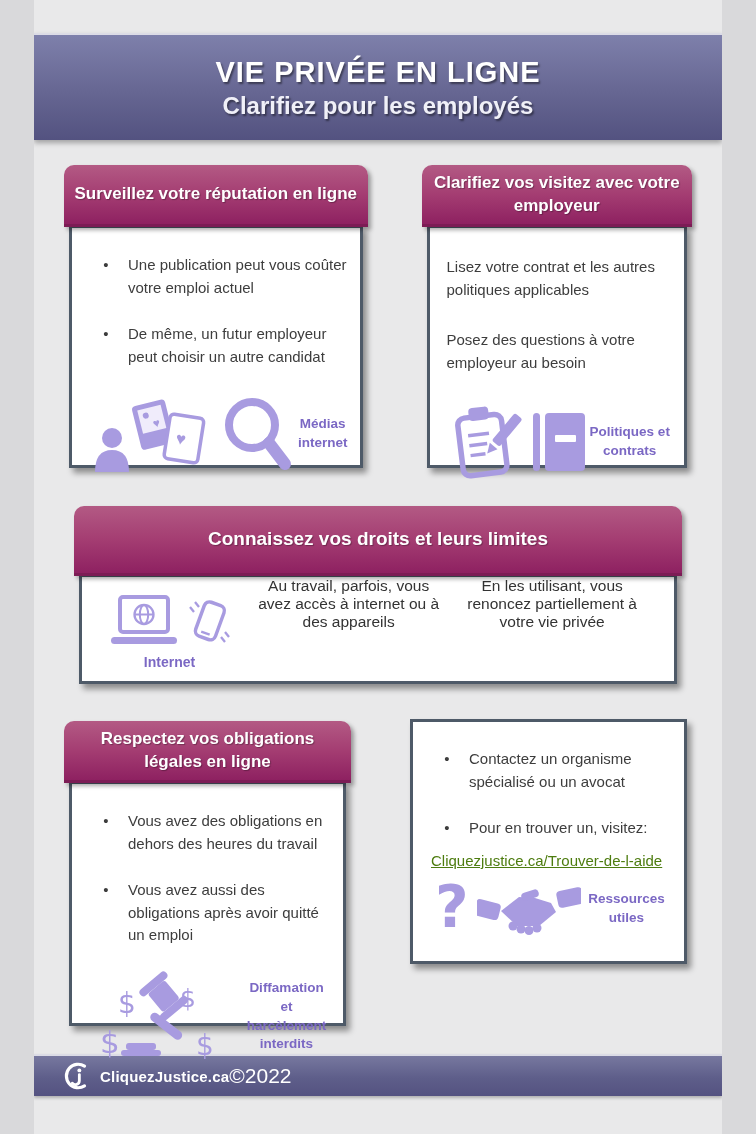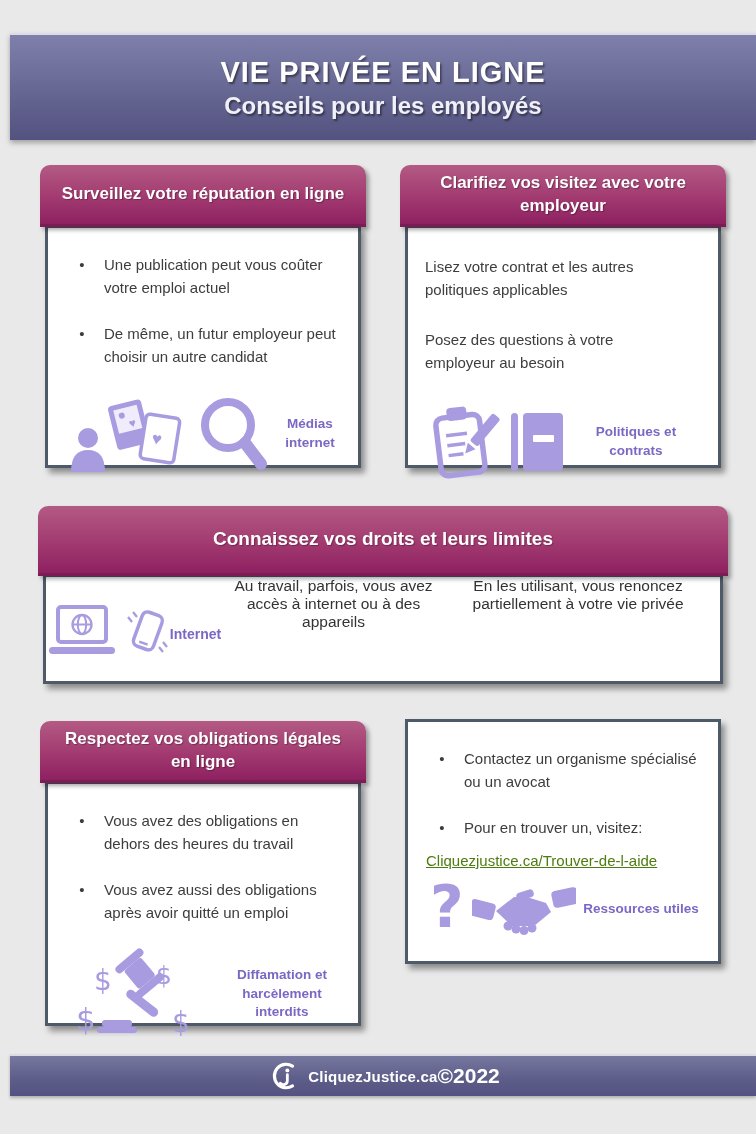--- a/index.html
+++ b/index.html
@@ -5,8 +5,8 @@
   * { margin:0; padding:0; box-sizing:border-box; }
   html,body { background:#d9d9db; }
   body { font-family:"Liberation Sans", sans-serif; }
-  .page { position:relative; width:756px; height:1134px; margin:0 auto;
-          background:#e9e9ea; overflow:hidden;padding-left:10px; }
+  .page { position:relative; width:688px; height:1134px; margin:0 auto;
+          background:#e9e9ea; overflow:hidden; }
 
   
   .banner { margin-top:33px; height:107px;

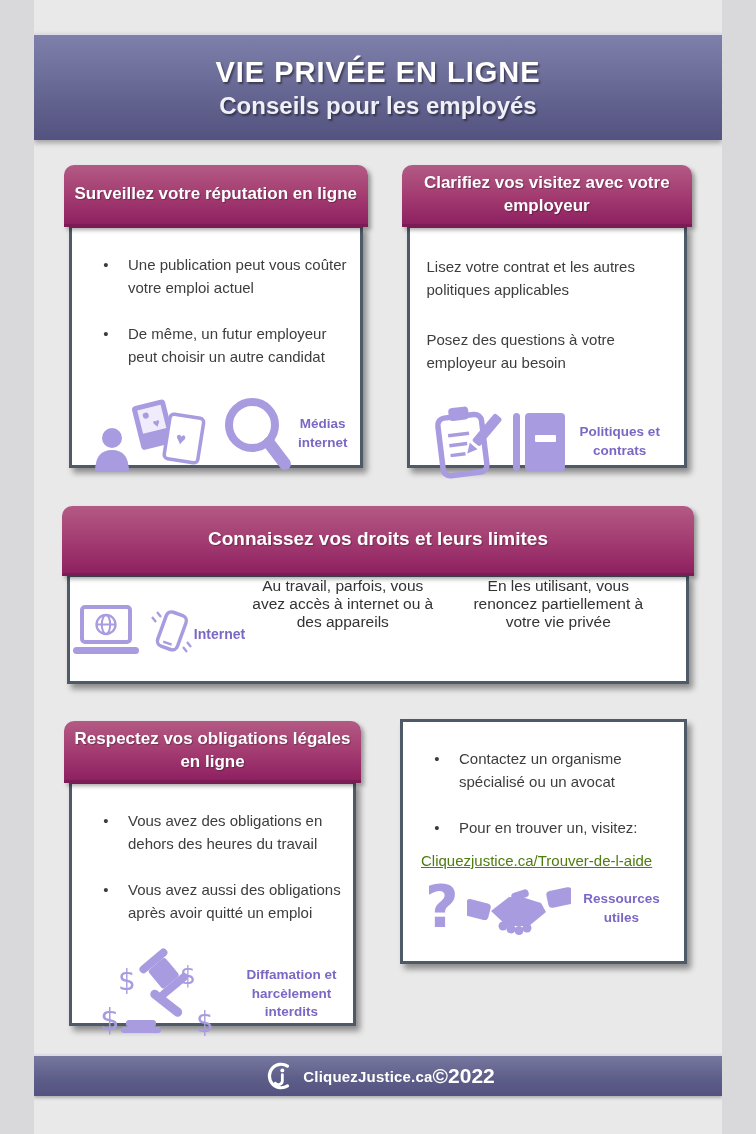--- a/index.html
+++ b/index.html
@@ -97,7 +97,7 @@
 
   <header class="banner">
     <div class="banner-title">VIE PRIVÉE EN LIGNE</div>
-    <div class="banner-subtitle">Conseils pour les employés</div>
+    <div class="banner-subtitle">Clarifiez pour les employés</div>
   </header>
 
   <div class="row row1">

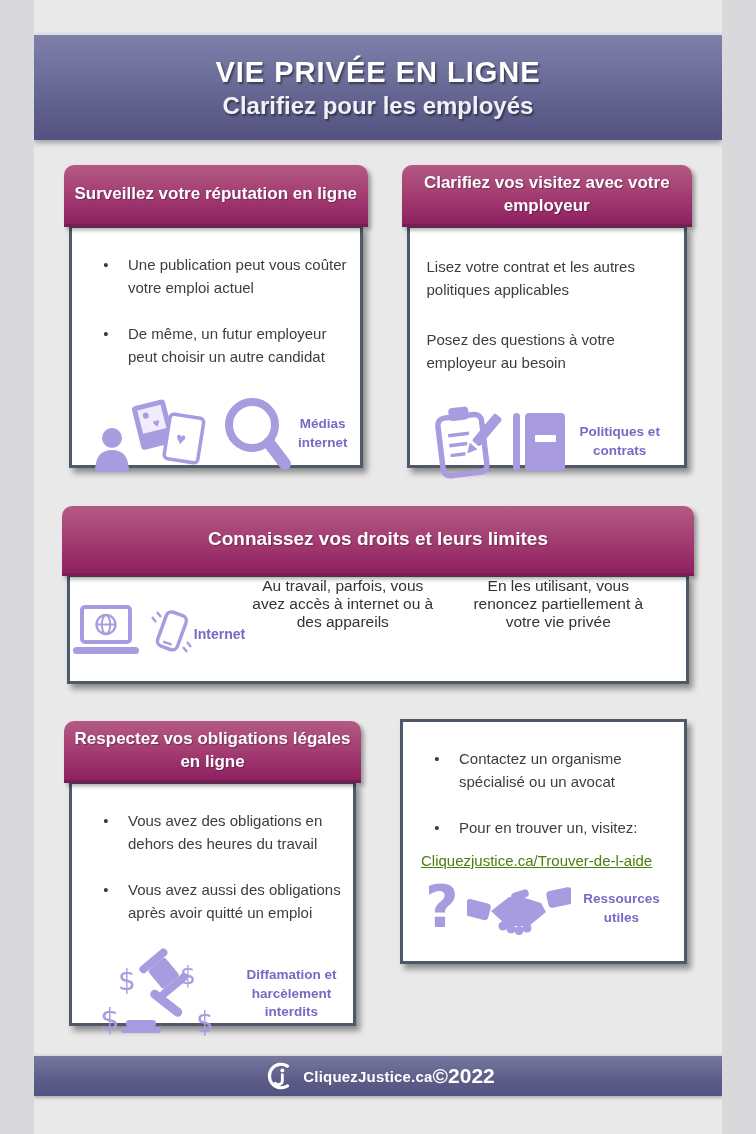--- a/index.html
+++ b/index.html
@@ -20,7 +20,7 @@
     text-shadow:1.5px 1.5px 2px rgba(0,0,0,0.45); }
 
   
-  .row { display:flex; gap:34px; padding:0 30px; }
+  .row { display:flex; gap:54px; padding:0 30px; }
   .row1 { margin-top:25px; }
   .row2 { margin-top:37px;border-radius:30px; }
   .card { flex:1; }

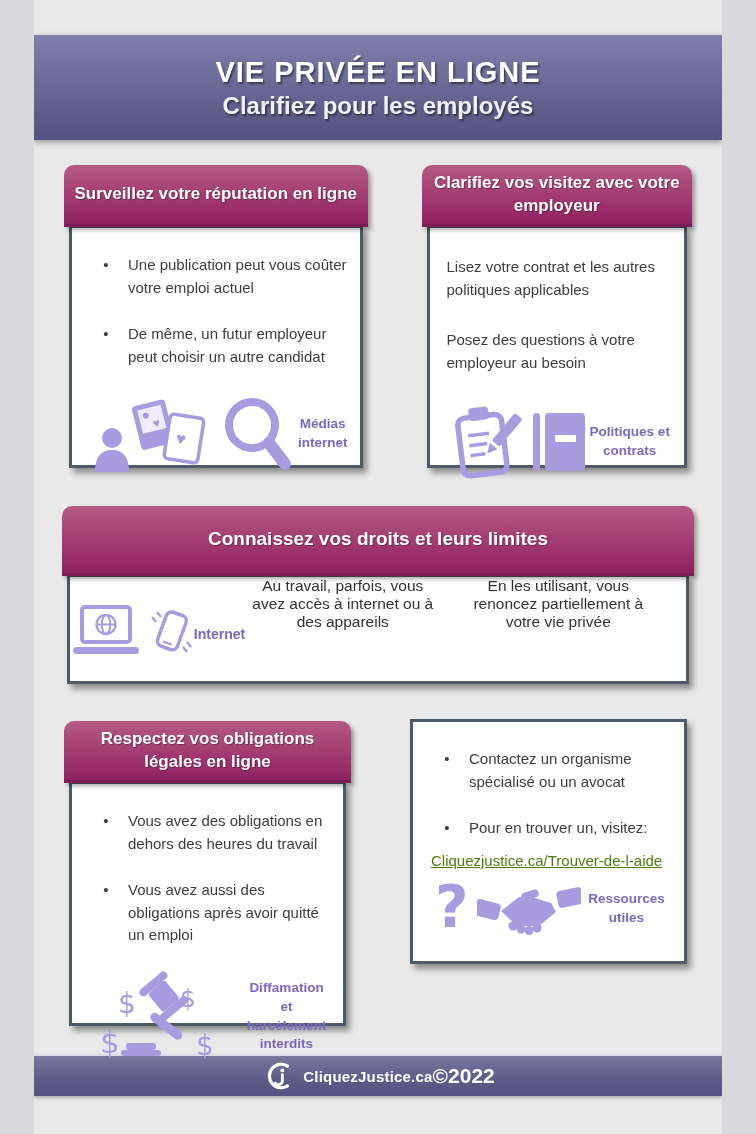--- a/index.html
+++ b/index.html
@@ -64,7 +64,7 @@
   .cap-defam span { max-width:112px; }
 
   
-  .wide { margin:38px 28px 0; }
+  .wide { margin:38px 40px 0; }
   .wide .card-head { min-height:70px; }
   .wide .card-head h2 { font-size:19px; }
   .wide-body { height:110px !important; flex-direction:row !important; }

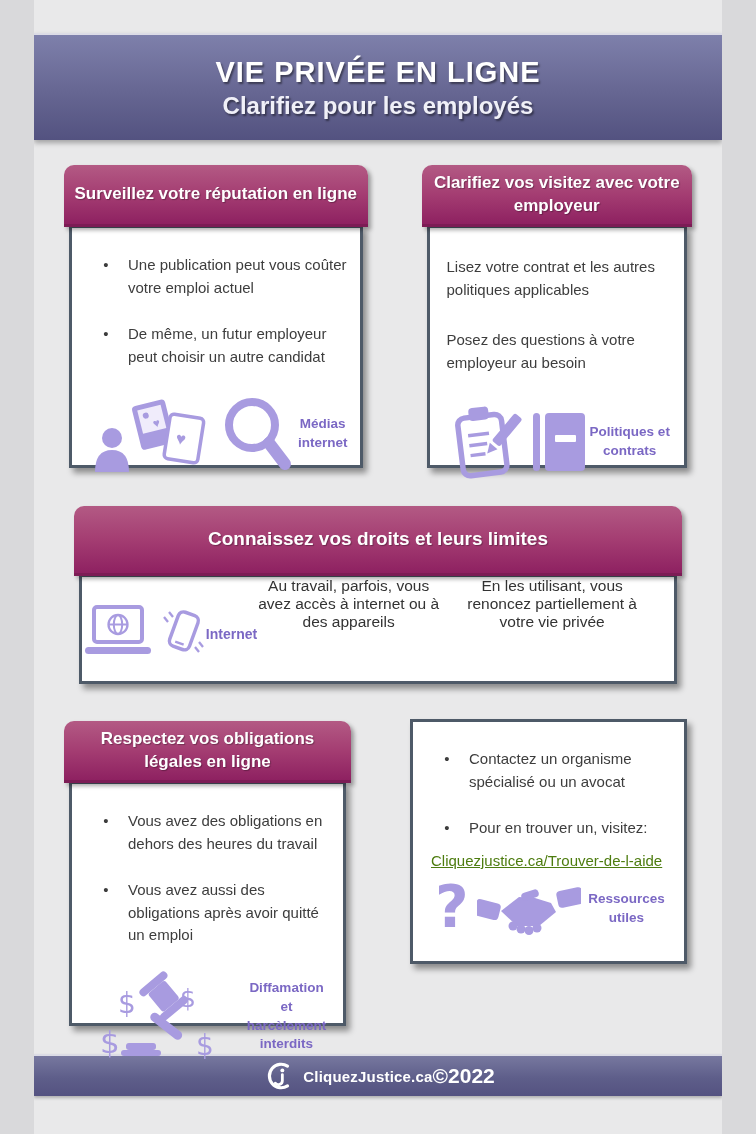--- a/index.html
+++ b/index.html
@@ -68,7 +68,7 @@
   .wide .card-head { min-height:70px; }
   .wide .card-head h2 { font-size:19px; }
   .wide-body { height:110px !important; flex-direction:row !important; }
-  .net-icons { width:175px; display:flex; flex-direction:row; align-items:center;
+  .net-icons { width:175px; display:flex; flex-direction:column; align-items:center;
     justify-content:center; padding-top:6px; }
   .devices { display:flex; align-items:flex-start; gap:4px; }
   .net-caption { font-weight:bold; color:#7b68c4; font-size:14px; margin-top:4px; }

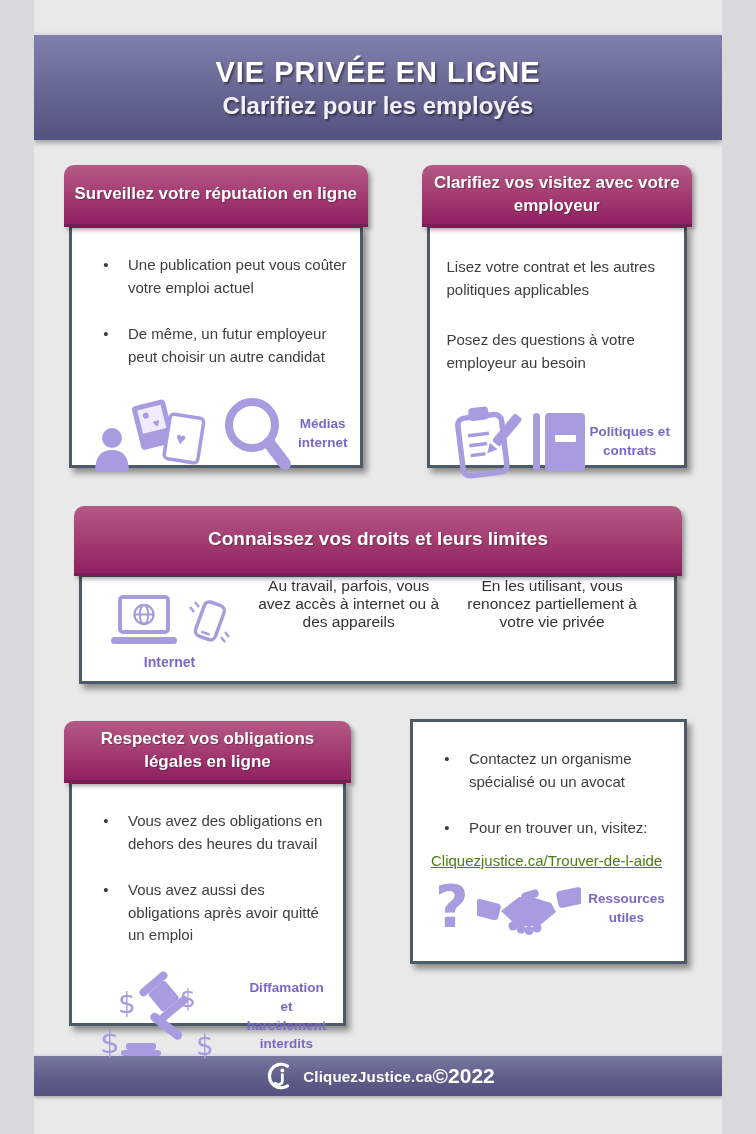--- a/index.html
+++ b/index.html
@@ -81,7 +81,7 @@
     border-top:2px solid #dcdce6;
     background:linear-gradient(180deg,#77789f 0%, #5e5e8a 55%, #545281 100%);
     box-shadow:0 2px 3px rgba(0,0,0,0.25);
-    display:flex; align-items:center; justify-content:center;
+    display:flex; align-items:center; justify-content:flex-start;
     padding:0 24px 0 28px; }
   .logo { display:flex; align-items:center; gap:8px; }
   .logo-text { color:#ffffff; font-size:15px; font-weight:bold; letter-spacing:0.2px; }

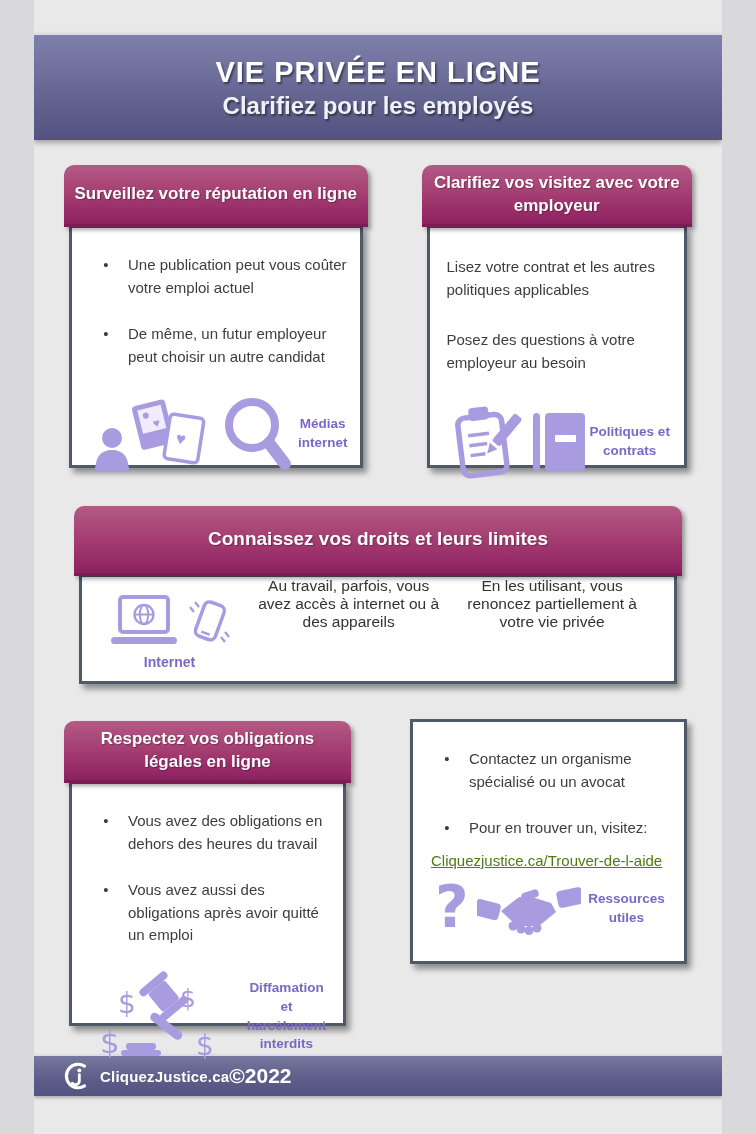--- a/index.html
+++ b/index.html
@@ -85,7 +85,7 @@
     padding:0 24px 0 28px; }
   .logo { display:flex; align-items:center; gap:8px; }
   .logo-text { color:#ffffff; font-size:15px; font-weight:bold; letter-spacing:0.2px; }
-  .copyright { color:#ffffff; font-size:21px;font-weight:bold; }
+  .copyright { color:#ffffff; font-size:21px; }
 
   svg text.dollar { font-family:"DejaVu Sans", sans-serif; fill:#a89be0; }
   .qmark { font-family:"DejaVu Sans", sans-serif; font-weight:bold; fill:#a89be0; }

